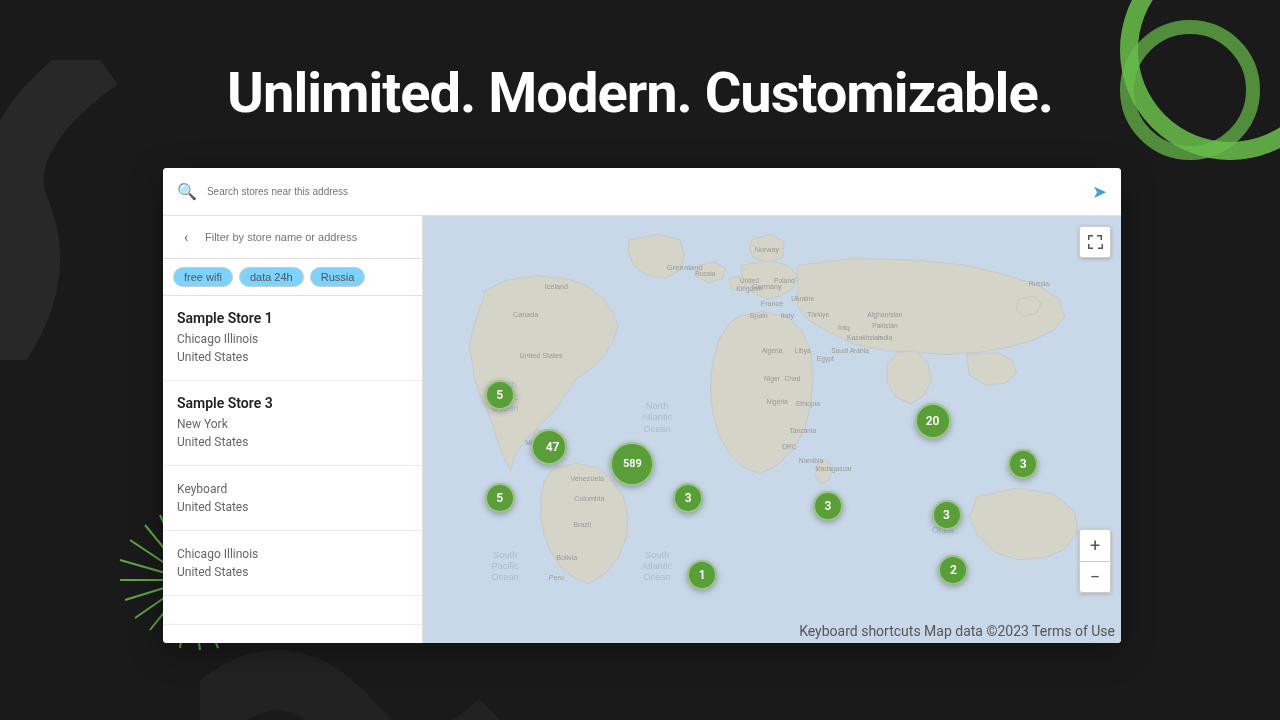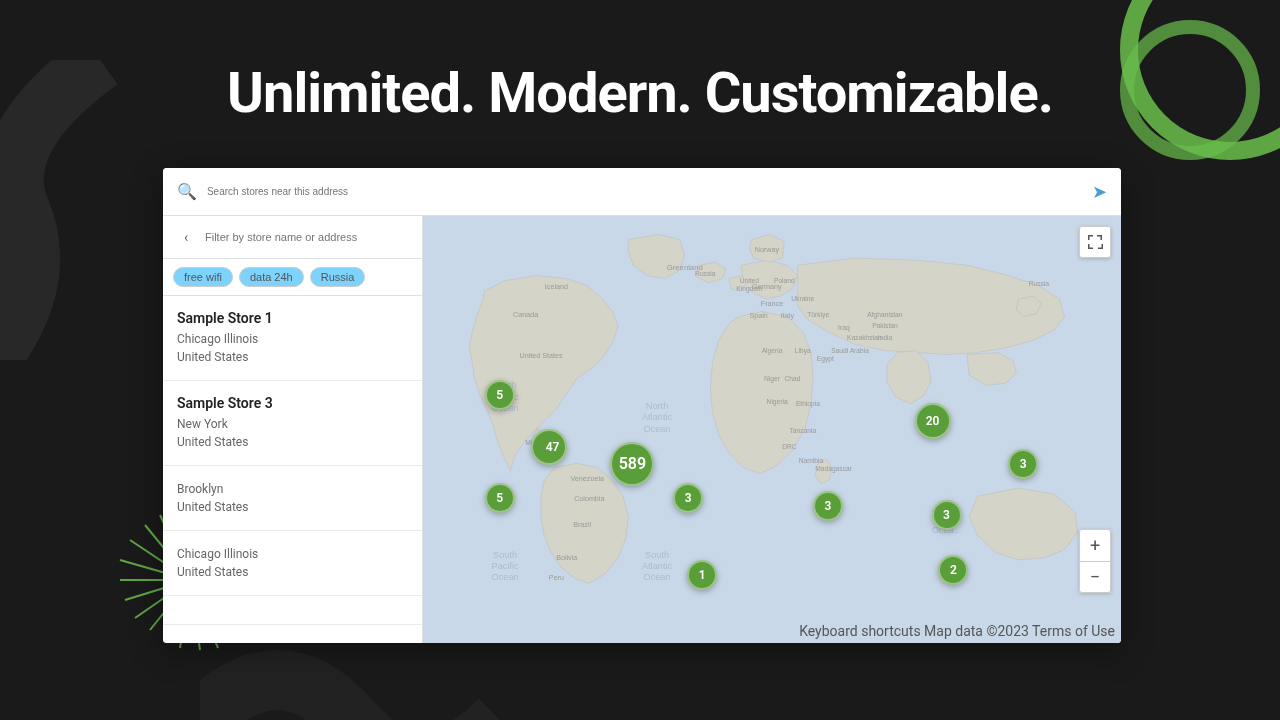--- a/index.html
+++ b/index.html
@@ -328,7 +328,7 @@
     .map-marker.large {
       width: 44px;
       height: 44px;
-      font-size: 16px;
+      font-size: 11px;
     }
   </style>
 </head>

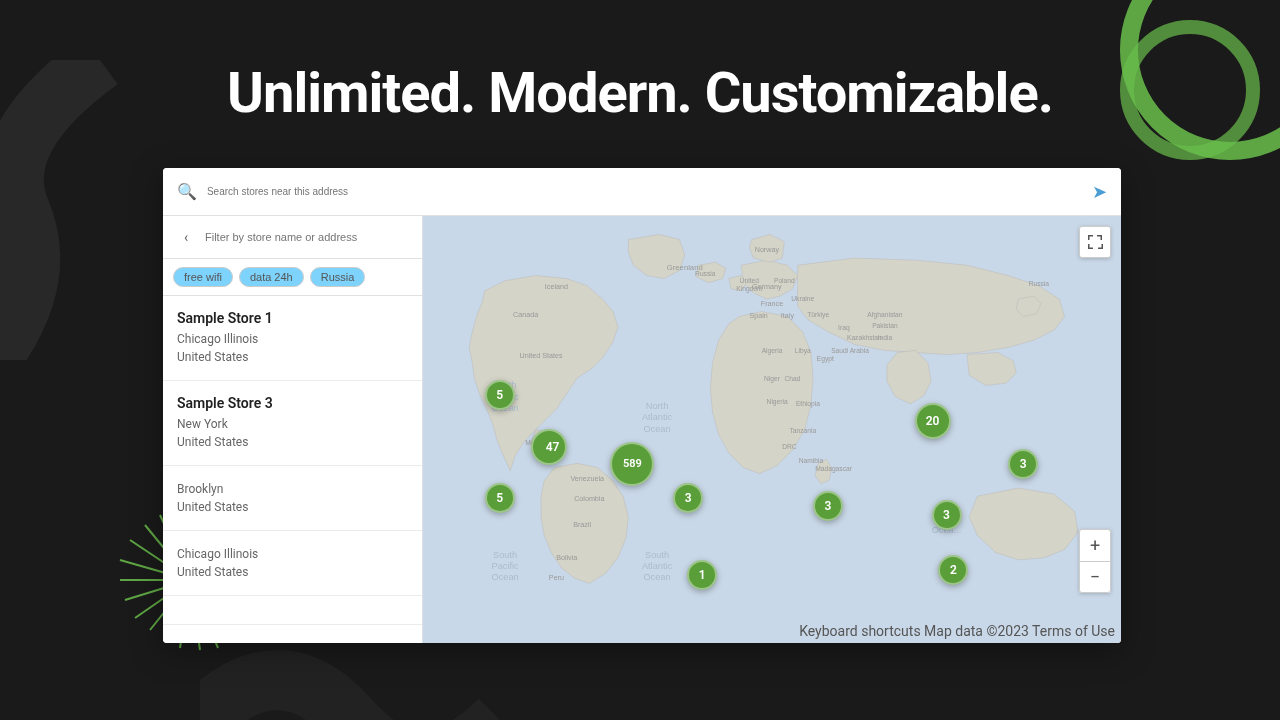--- a/index.html
+++ b/index.html
@@ -413,7 +413,7 @@
 
         <div class="store-item">
           <div class="store-city">
-            <span>Brooklyn</span><br>
+            <span>Keyboard</span><br>
             <span>United States</span>
           </div>
         </div>

